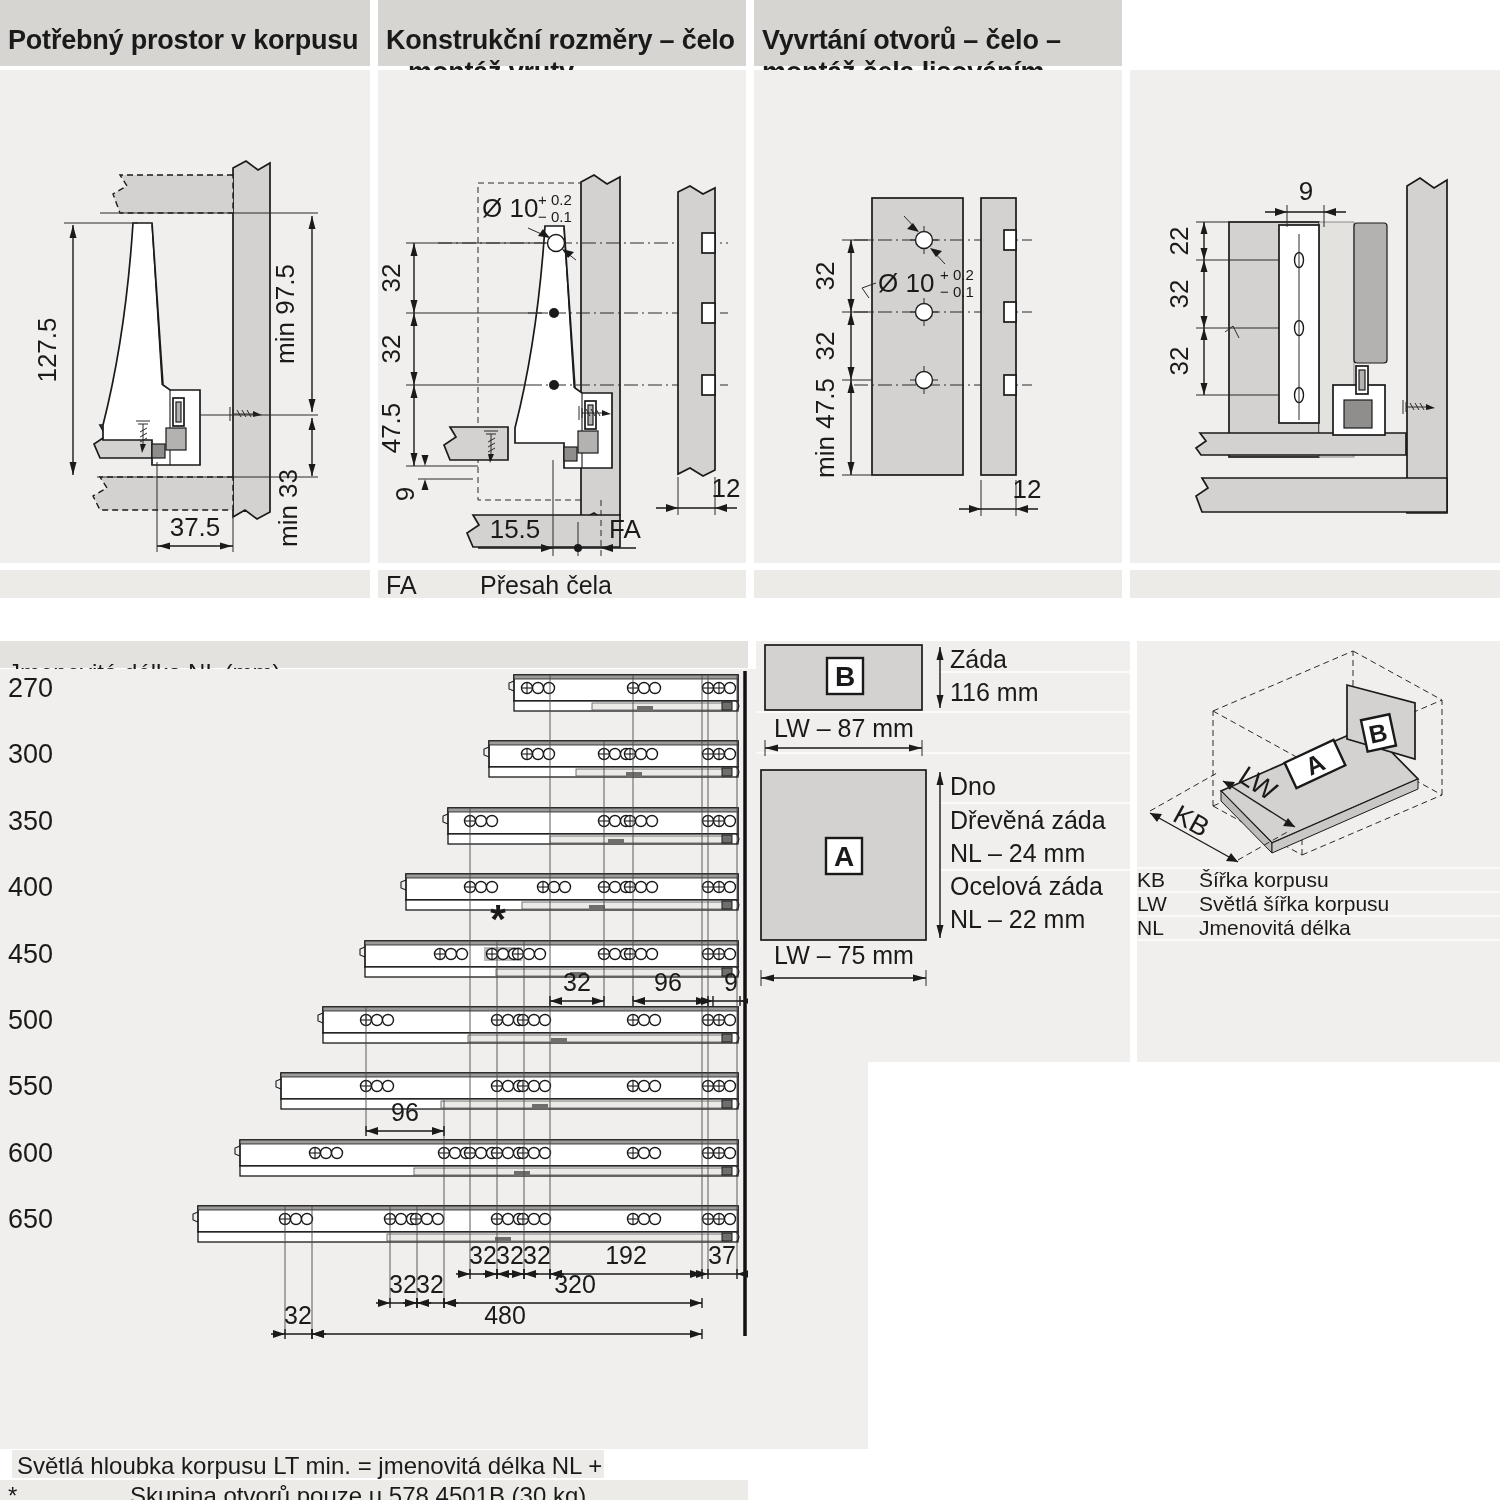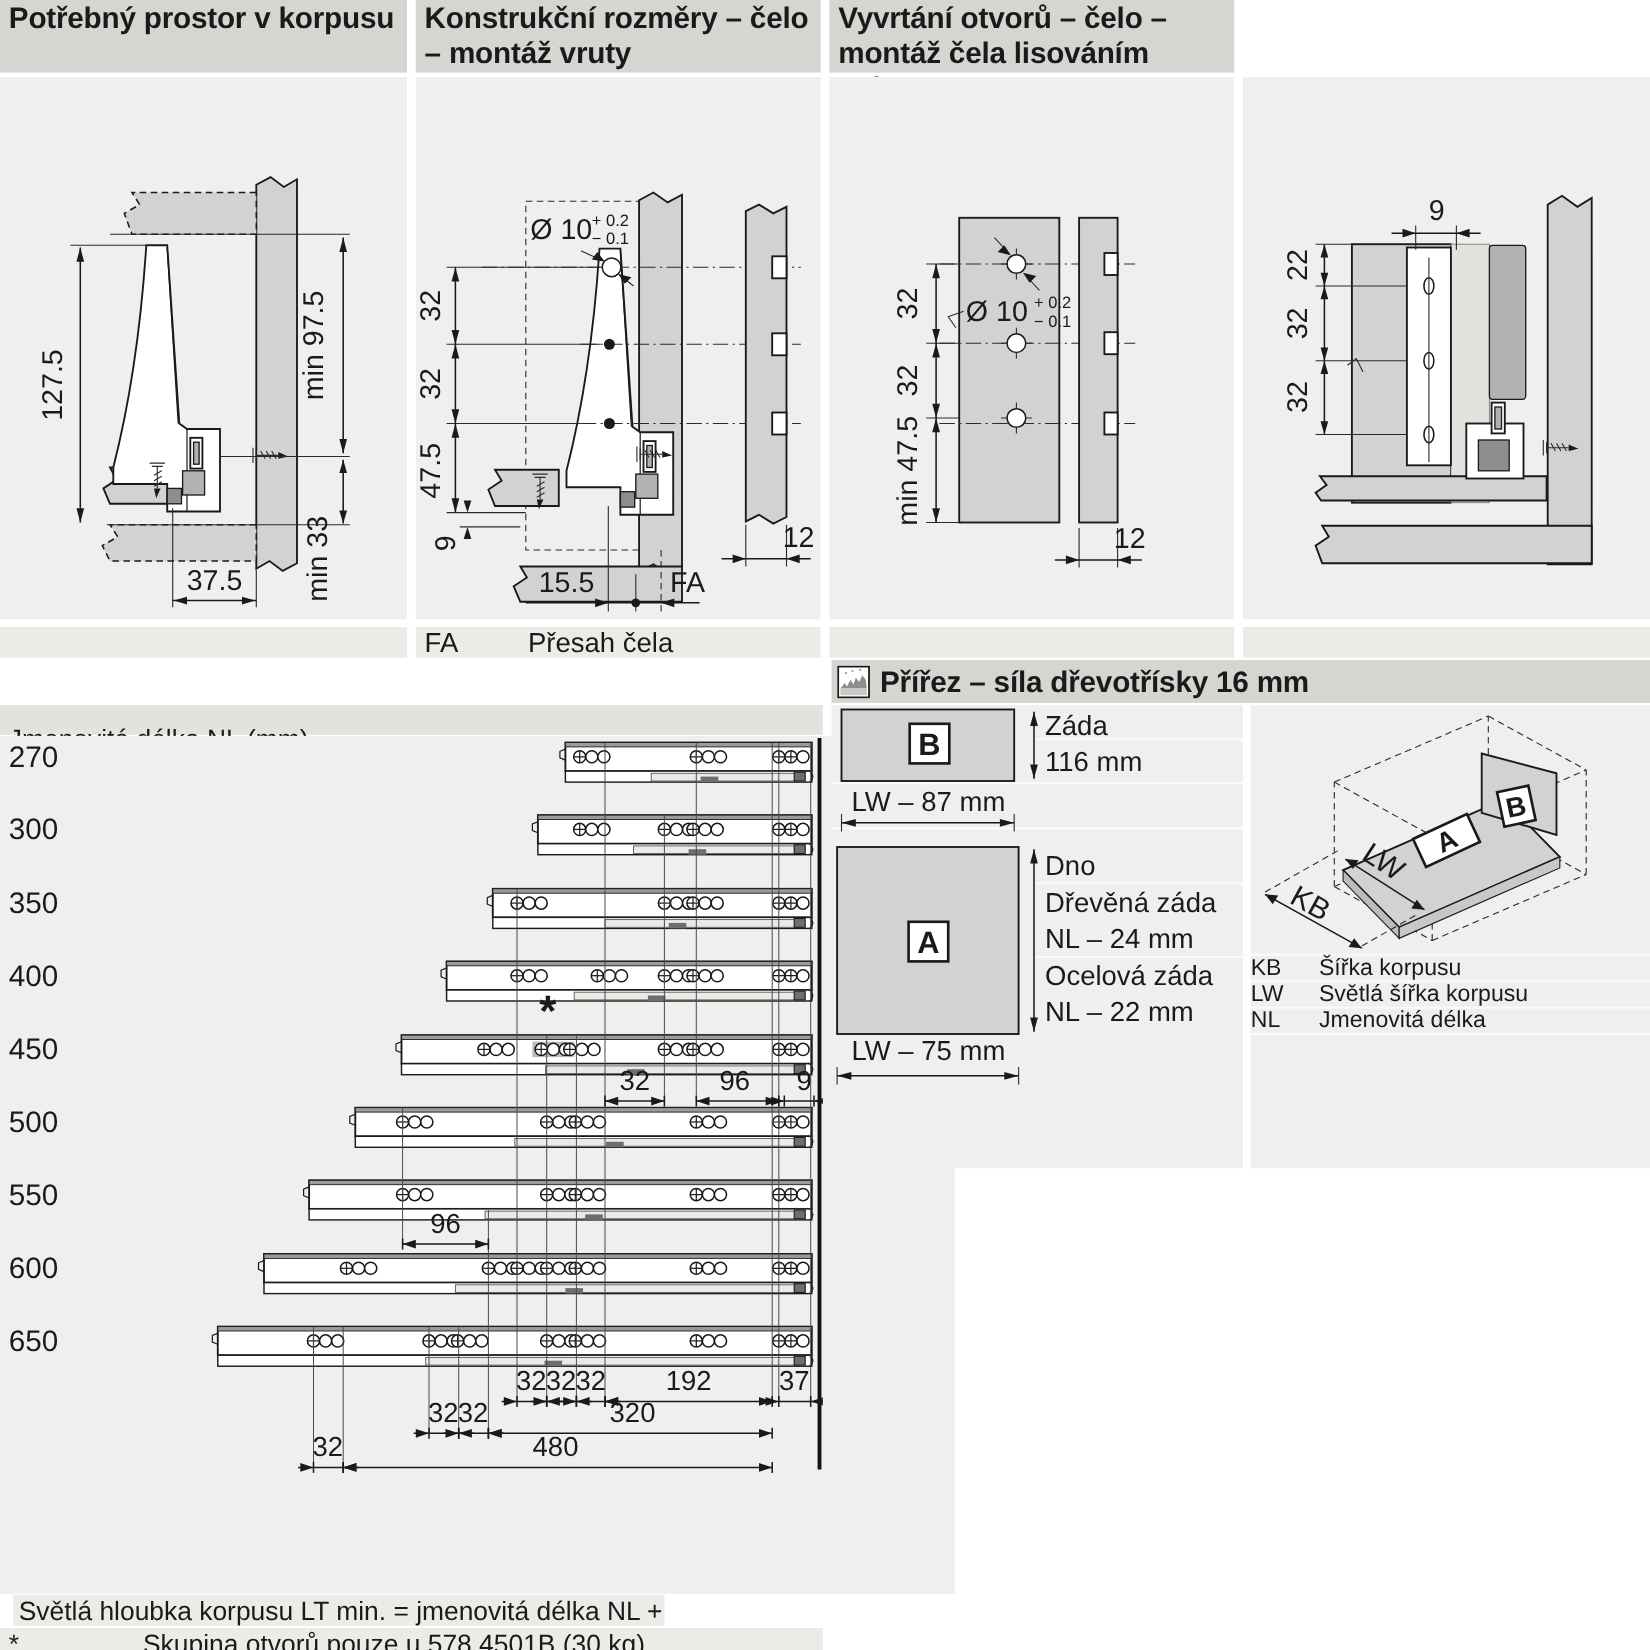--- a/index.html
+++ b/index.html
@@ -7,7 +7,7 @@
         font-family:"Liberation Sans",sans-serif;color:#1a1a1a;}
   .panel{position:absolute;}
   .titlebar{position:absolute;background:#d6d5d1;font-weight:bold;font-size:27px;
-            line-height:32px;padding:0 10px 0 8px;box-sizing:border-box;letter-spacing:-0.2px;}
+            line-height:32px;padding:24px 10px 0 8px;box-sizing:border-box;letter-spacing:-0.2px;}
   .pbody{position:absolute;background:#f0efed;}
   .pband{position:absolute;background:#ecebe8;font-size:25px;}
   .subband{position:absolute;background:#e3e2de;font-size:24px;padding:18px 0 0 8px;box-sizing:border-box;}

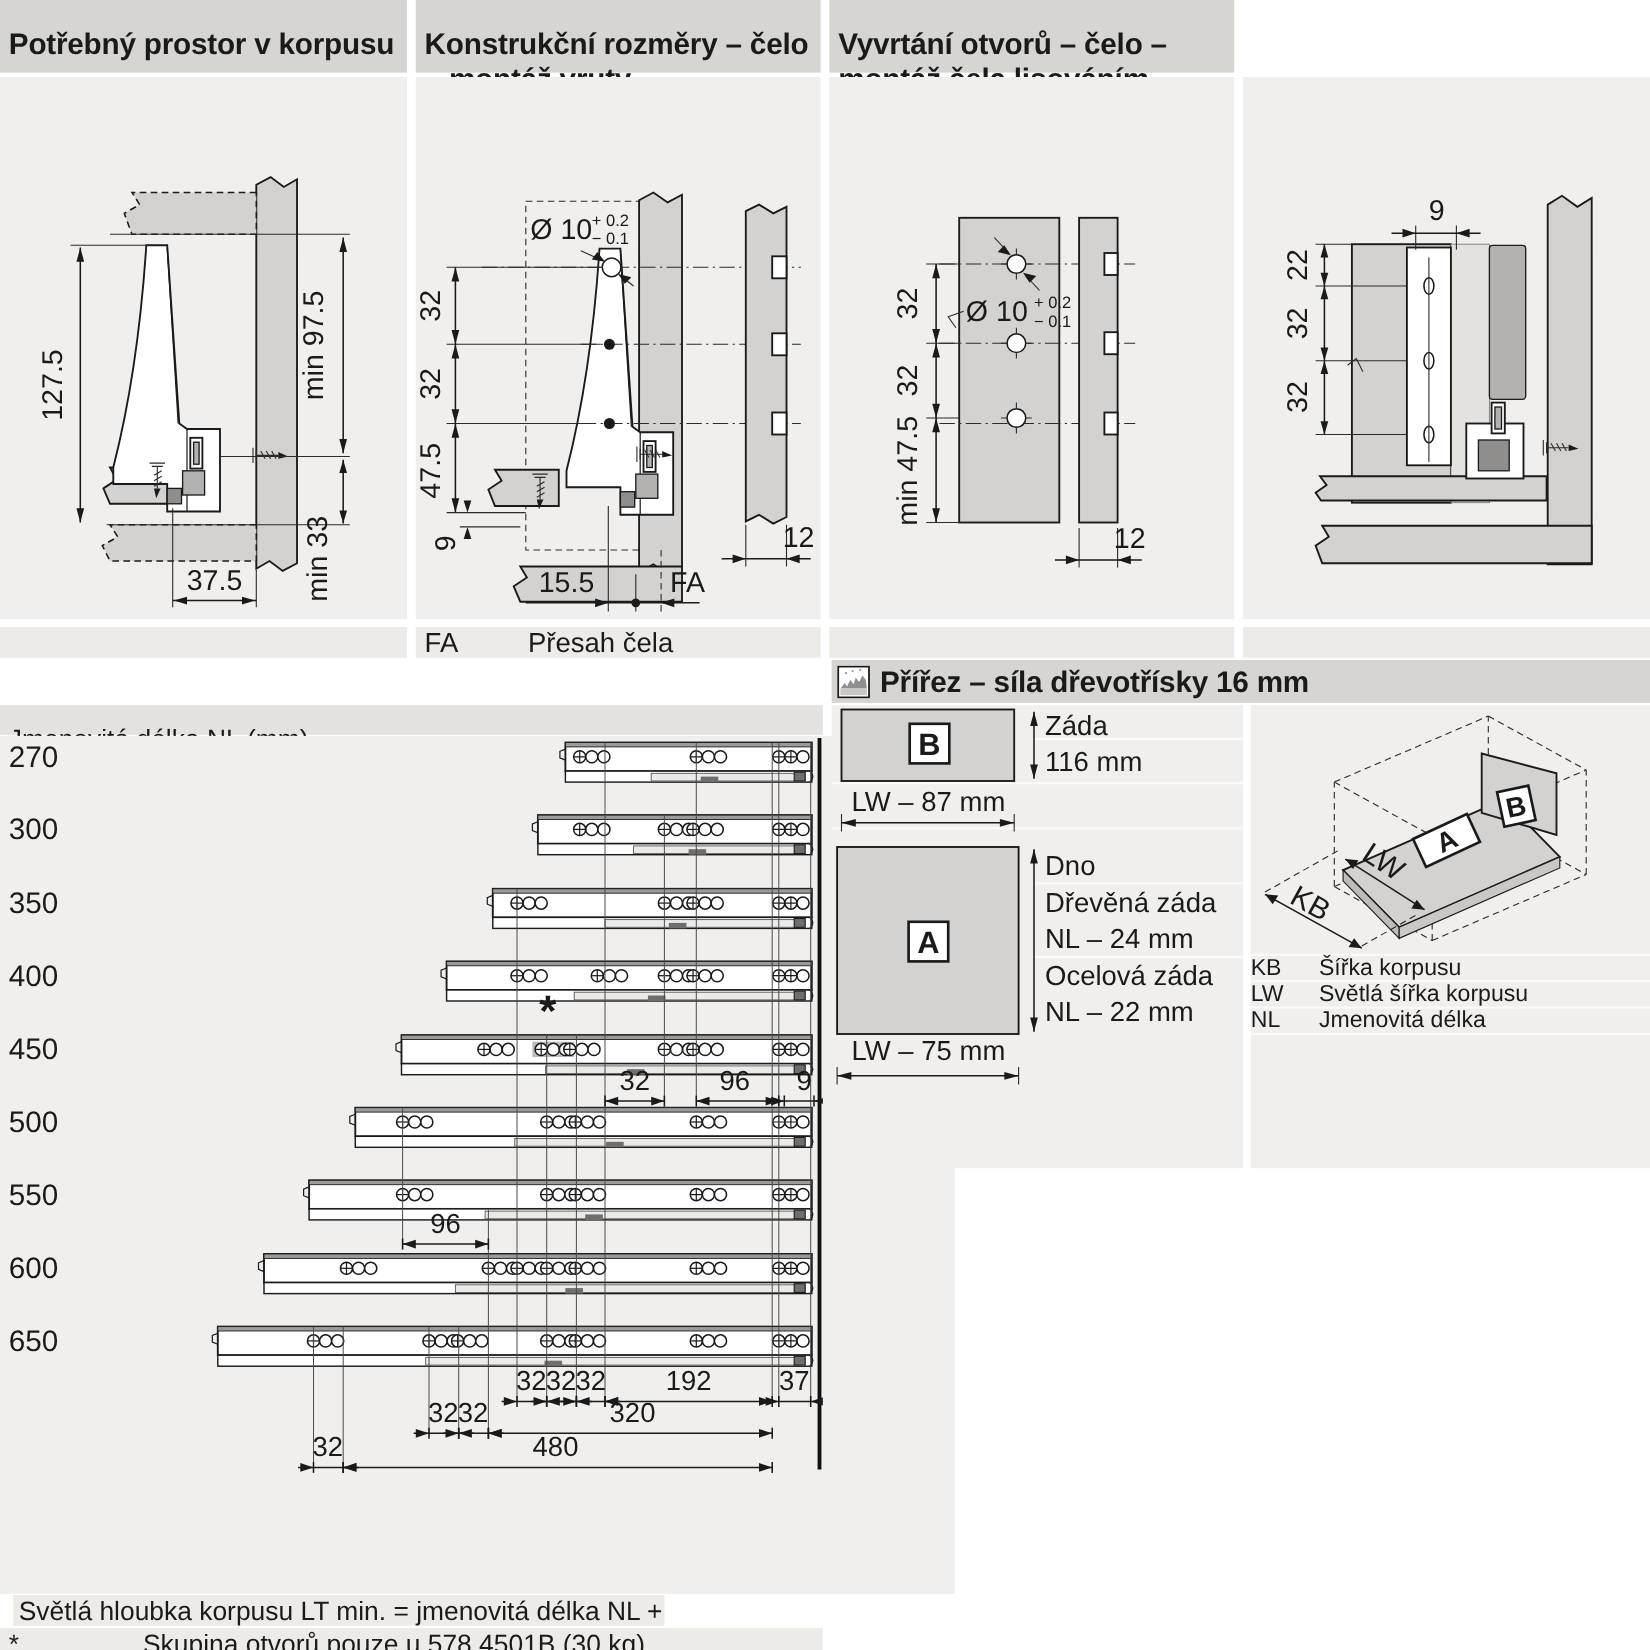--- a/index.html
+++ b/index.html
@@ -753,17 +753,6 @@
   </div>
 
   <div class="panel" style="left:756px;top:600px;width:744px;height:462px;">
-    <div class="titlebar" style="left:0;top:0;width:744px;height:39px;padding-top:4px;padding-left:44px;">
-      <svg width="30" height="30" viewBox="0 0 30 30" style="left:5px;top:5px;">
-        <rect x="1" y="1" width="28" height="28" fill="#fff" stroke="#1a1a1a" stroke-width="1.6"></rect>
-        <polygon fill="#8f8e8c" points="3,21 7,16 9,19 12,13 15,17 17,11 20,15 23,9 26,13 27,21"></polygon>
-        <rect x="3" y="21" width="24" height="6" fill="#c9c8c6"></rect>
-        <circle cx="8" cy="7" r="1" fill="#9a9997"></circle>
-          <circle cx="14" cy="5" r="1" fill="#9a9997"></circle>
-          <circle cx="21" cy="4" r="1" fill="#9a9997"></circle>
-      </svg>
-      <span>Přířez – síla dřevotřísky 16 mm</span>
-    </div>
     <div class="pbody" style="left:0;top:41px;width:374px;height:421px;">
       <svg width="374" height="421" viewBox="0 641 374 421">
         <line class="sep" x1="0" y1="712" x2="374" y2="712"></line>

